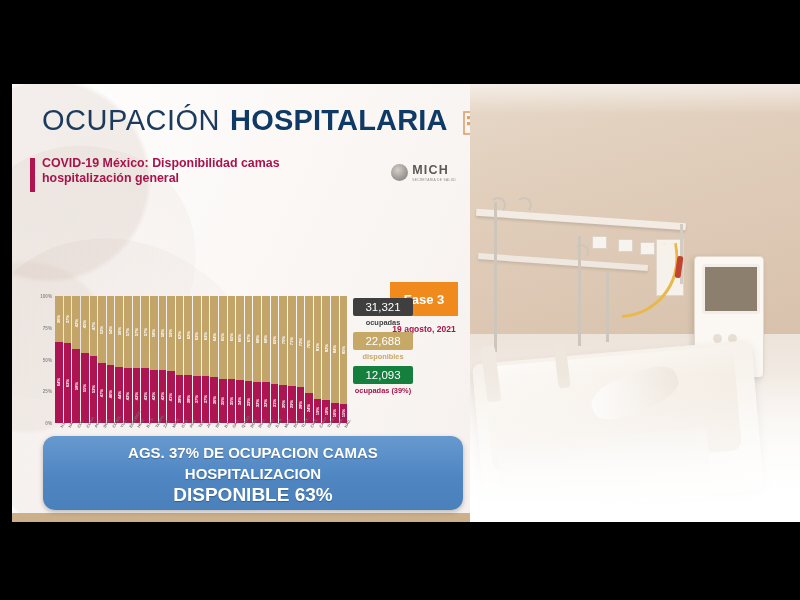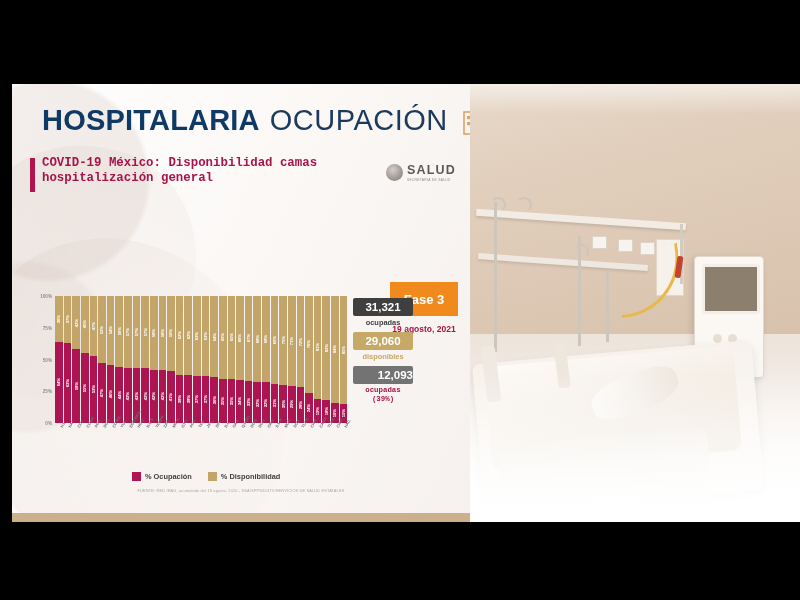--- a/index.html
+++ b/index.html
@@ -173,8 +173,8 @@
 
     <div id="slide-header">
       <div id="title-row">
+        <span id="title-main">OCUPACIÓN</span>
         <span id="title-strong">HOSPITALARIA</span>
-        <span id="title-main">OCUPACIÓN</span>
         <svg id="hospital-icon" viewBox="0 0 34 36">
           <rect x="6" y="12" width="22" height="22" fill="none" stroke="#e0a06a" stroke-width="1.6"></rect>
           <rect x="13" y="4" width="8" height="8" fill="none" stroke="#e0a06a" stroke-width="1.6"></rect>

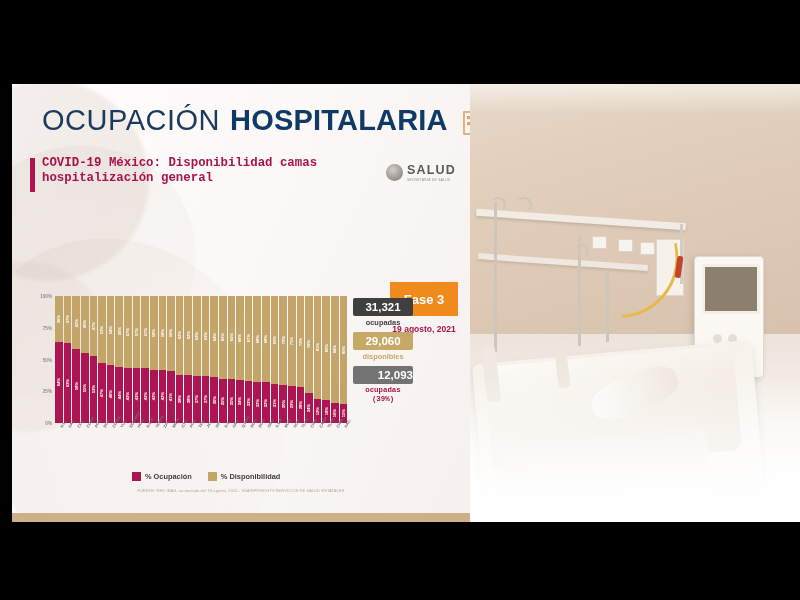--- a/index.html
+++ b/index.html
@@ -33,7 +33,7 @@
   #hospital-icon{width:34px;height:36px;position:relative;top:-2px;}
 
   
-  #subtitle-wrap{position:absolute;left:0;top:72px;width:458px;height:40px;font-family:Liberation Mono, monospace;}
+  #subtitle-wrap{position:absolute;left:0;top:72px;width:458px;height:40px;}
   #subtitle-bar{position:absolute;left:18px;top:2px;width:5px;height:34px;background:#b0134d;}
   #subtitle{position:absolute;left:30px;top:0px;width:330px;color:#a8134b;font-weight:bold;font-size:12.4px;line-height:15px;}
 

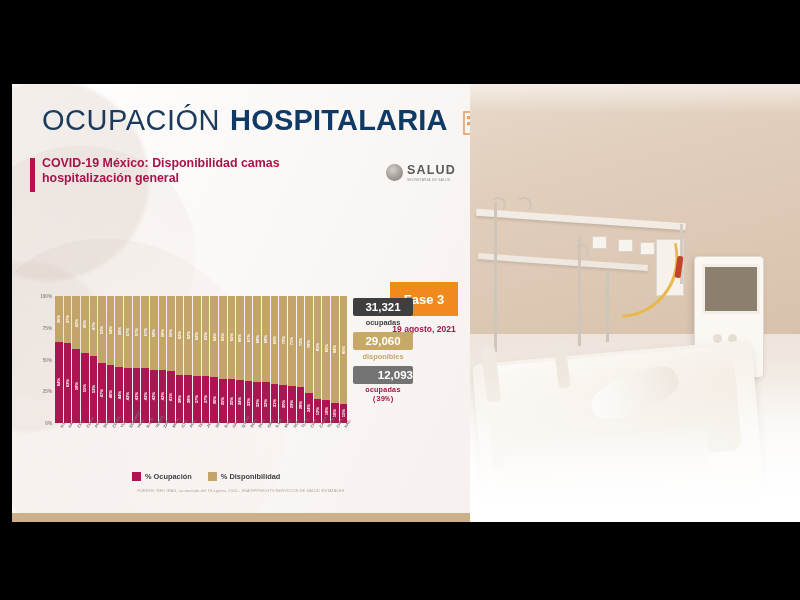--- a/index.html
+++ b/index.html
@@ -197,7 +197,7 @@
     <div id="salud">
       <div id="salud-seal"></div>
       <div id="salud-txt">
-        <span id="salud-name">SALUD</span>
+        <span id="salud-name">MICH</span>
         <span id="salud-sub">SECRETARÍA DE SALUD</span>
       </div>
     </div>

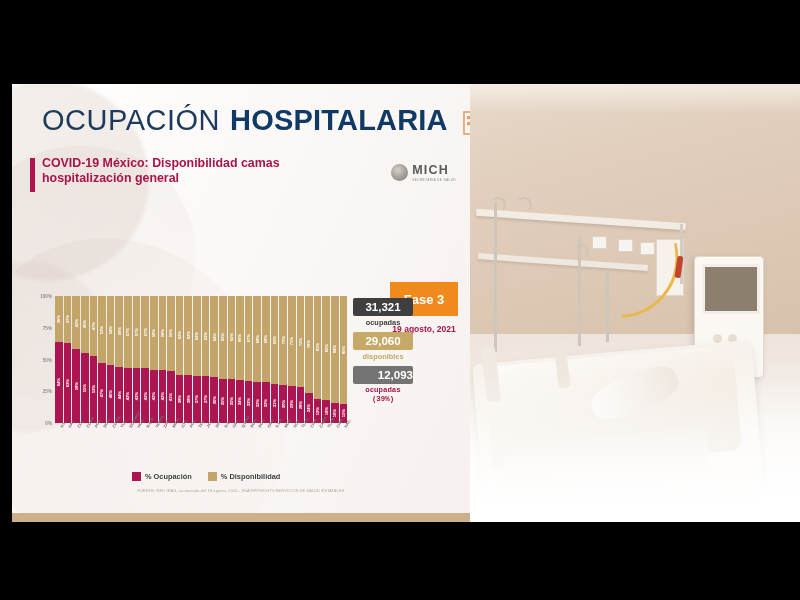--- a/index.html
+++ b/index.html
@@ -55,7 +55,7 @@
   
   #stats{position:absolute;left:341px;top:214px;width:60px;}
   .stat{margin-bottom:5px;text-align:center;}
-  .stat-pill{display:block;padding:3px 0 3px;border-radius:2px;font-weight:bold;font-size:11.5px;color:#ffffff;}
+  .stat-pill{display:block;padding:3px 0 3px;border-radius:2px;font-weight:normal;font-size:11.5px;color:#ffffff;}
   .pill-total{background:#3f3f3f;}
   .pill-disp{background:#c6a867;}
   .pill-ocup{background:#737373;text-align:right;}

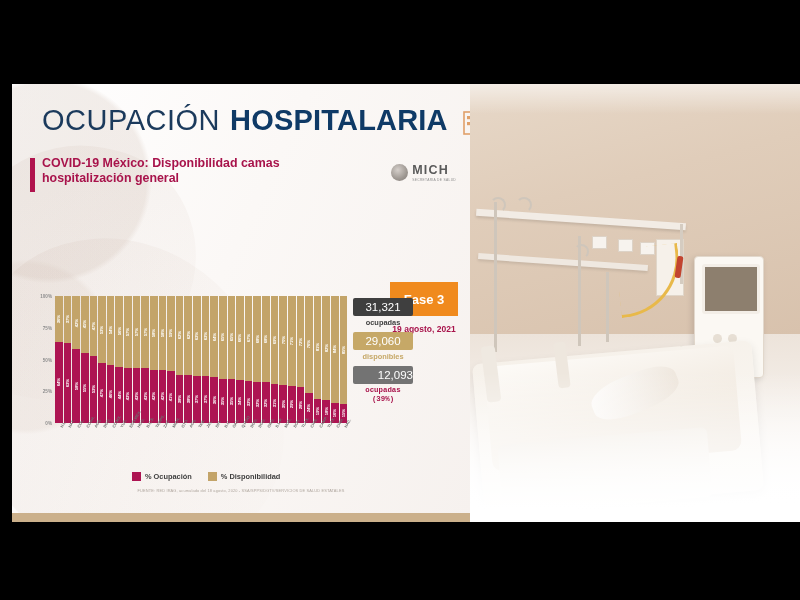--- a/index.html
+++ b/index.html
@@ -213,7 +213,7 @@
           <span class="stat-cap cap-total">ocupadas</span>
         </div>
         <div class="stat">
-          <span class="stat-pill pill-disp">29,060</span>
+          <span class="stat-pill pill-disp">22,688</span>
           <span class="stat-cap cap-disp">disponibles</span>
         </div>
         <div class="stat">

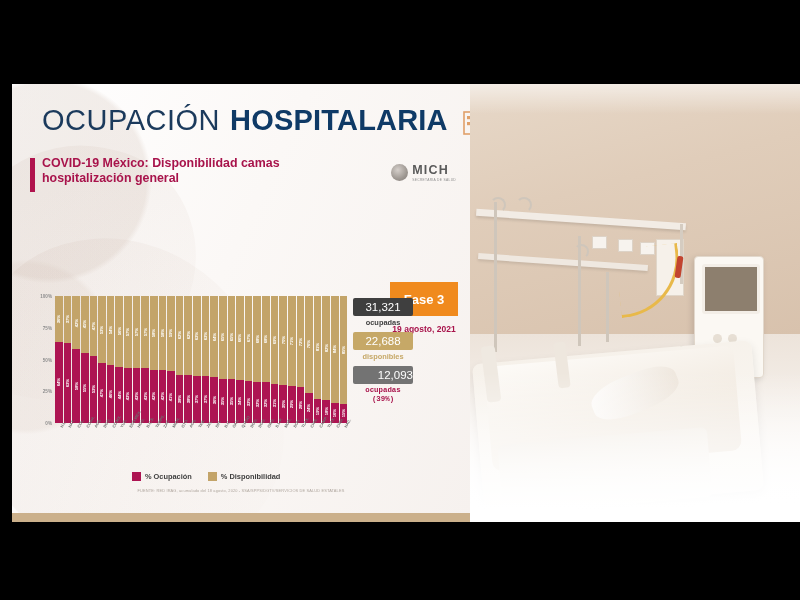--- a/index.html
+++ b/index.html
@@ -58,7 +58,7 @@
   .stat-pill{display:block;padding:3px 0 3px;border-radius:2px;font-weight:normal;font-size:11.5px;color:#ffffff;}
   .pill-total{background:#3f3f3f;}
   .pill-disp{background:#c6a867;}
-  .pill-ocup{background:#737373;text-align:right;}
+  .pill-ocup{background:#15803d;}
   .stat-cap{display:block;font-size:7.4px;font-weight:bold;line-height:9px;margin-top:2px;}
   .cap-total{color:#3f3f3f;}
   .cap-disp{color:#c6a867;}

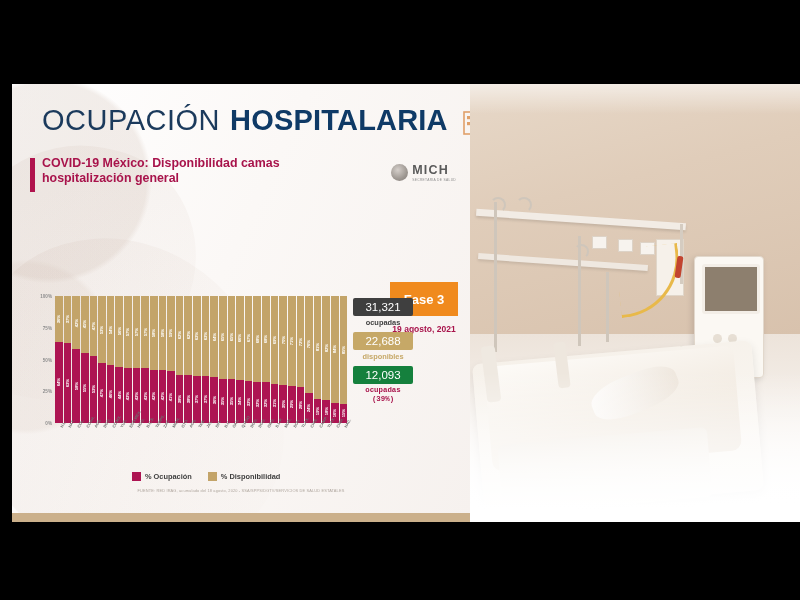--- a/index.html
+++ b/index.html
@@ -62,7 +62,7 @@
   .stat-cap{display:block;font-size:7.4px;font-weight:bold;line-height:9px;margin-top:2px;}
   .cap-total{color:#3f3f3f;}
   .cap-disp{color:#c6a867;}
-  .cap-ocup{color:#a8134b;font-family:Liberation Mono, monospace;}
+  .cap-ocup{color:#a8134b;}
 
   
   #chart{position:absolute;left:20px;top:212px;width:315px;height:140px;}

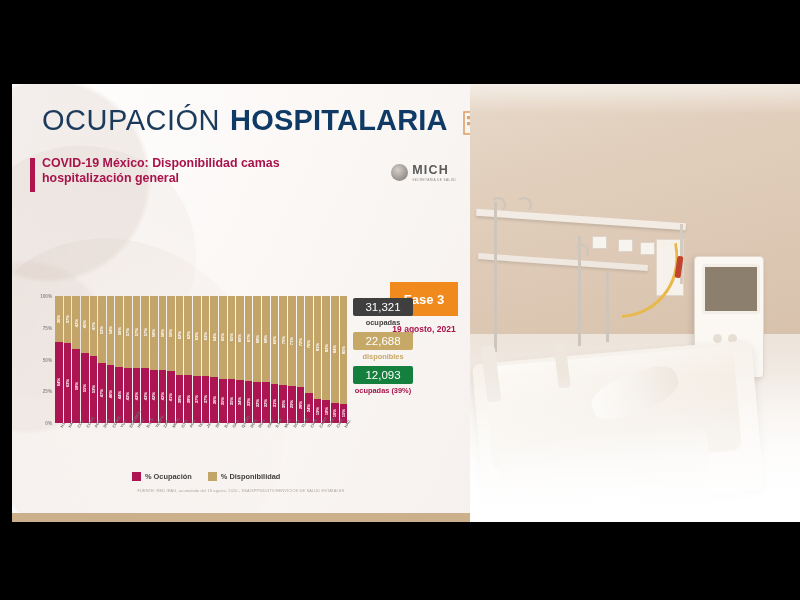--- a/index.html
+++ b/index.html
@@ -657,6 +657,13 @@
 
   </div>
 
+  <div id="banner">
+    <div id="banner-text">
+      <div>AGS. 37% DE OCUPACION CAMAS</div>
+      <div>HOSPITALIZACION</div>
+      <div id="banner-l3">DISPONIBLE 63%</div>
+    </div>
+  </div>
 
 </div>
 

